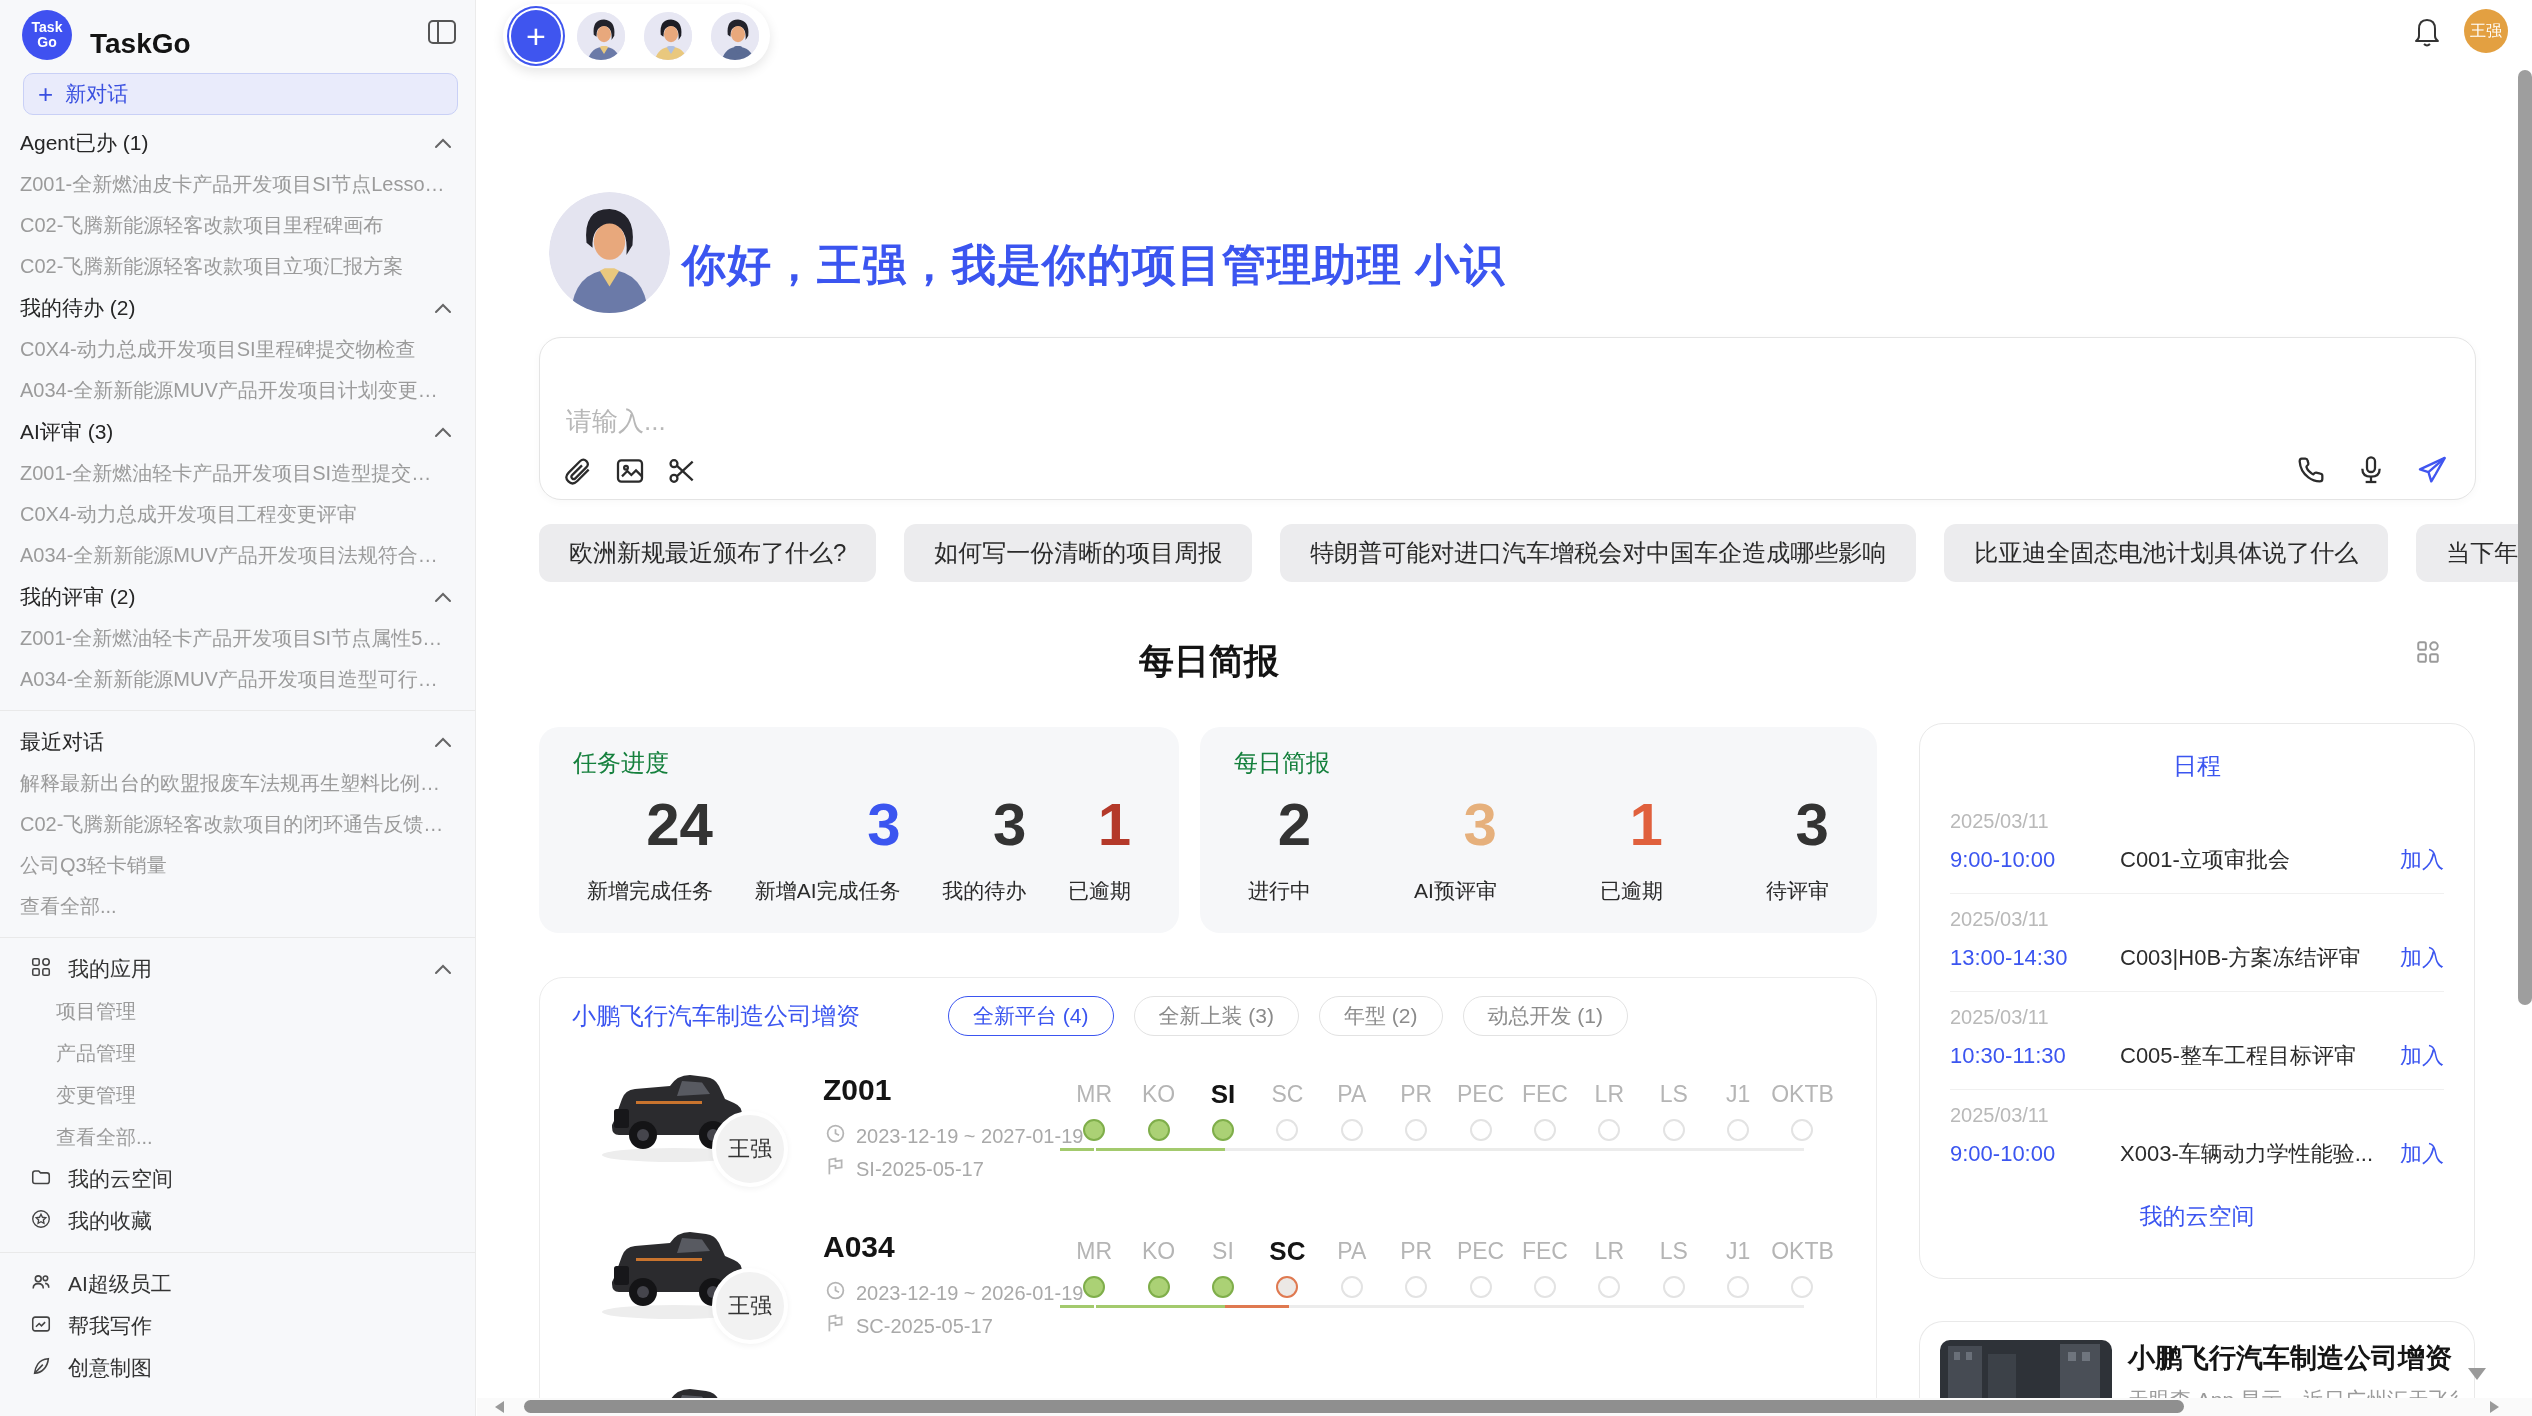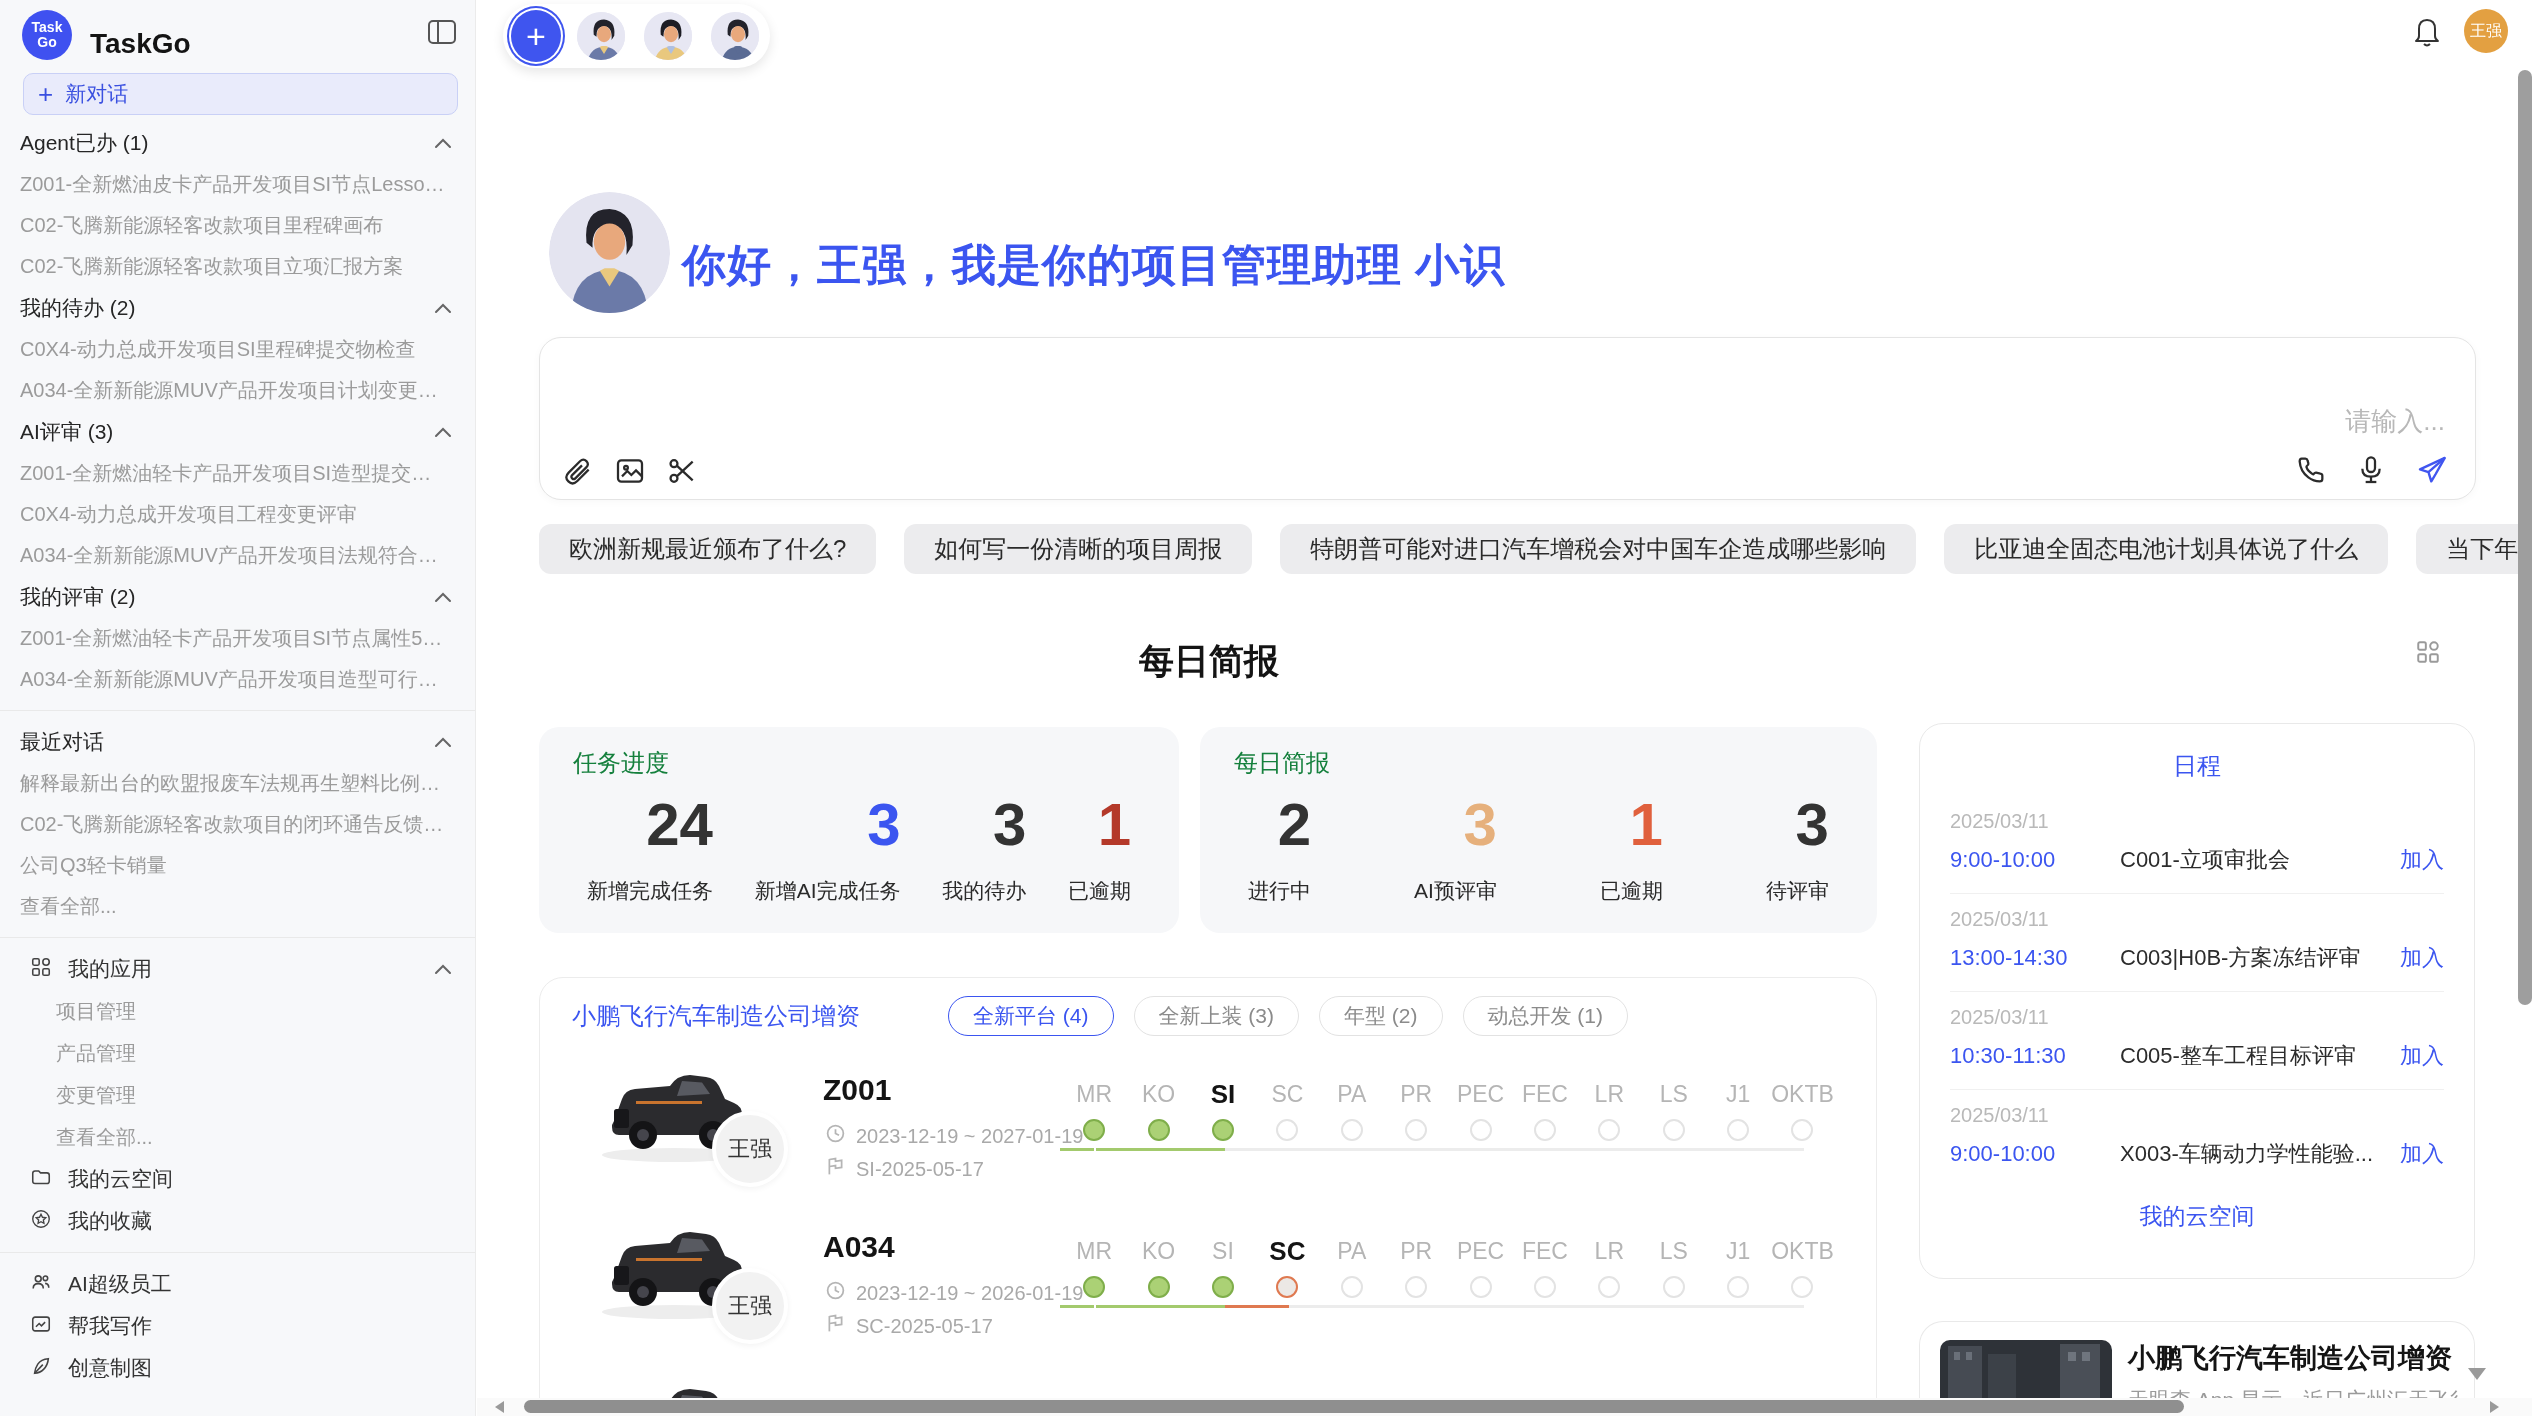--- a/index.html
+++ b/index.html
@@ -56,7 +56,7 @@
     box-shadow:0 2px 8px rgba(0,0,0,.03); }
   #chat-input { position:absolute; left:0; top:0; width:100%; height:110px; border:none;
     outline:none; resize:none; background:transparent; padding:66px 30px 0 26px;
-    font-size:26px; font-family:inherit; color:#333;text-align:right; }
+    font-size:26px; font-family:inherit; color:#333; }
   #chat-input::placeholder { color:#b8b8b8; }
   #composer-left-icons { position:absolute; left:22px; bottom:12px; display:flex; gap:20px; color:#2b2b2b; }
   #composer-right-icons { position:absolute; right:26px; bottom:12px; display:flex; gap:28px; align-items:center; color:#2b2b2b; }

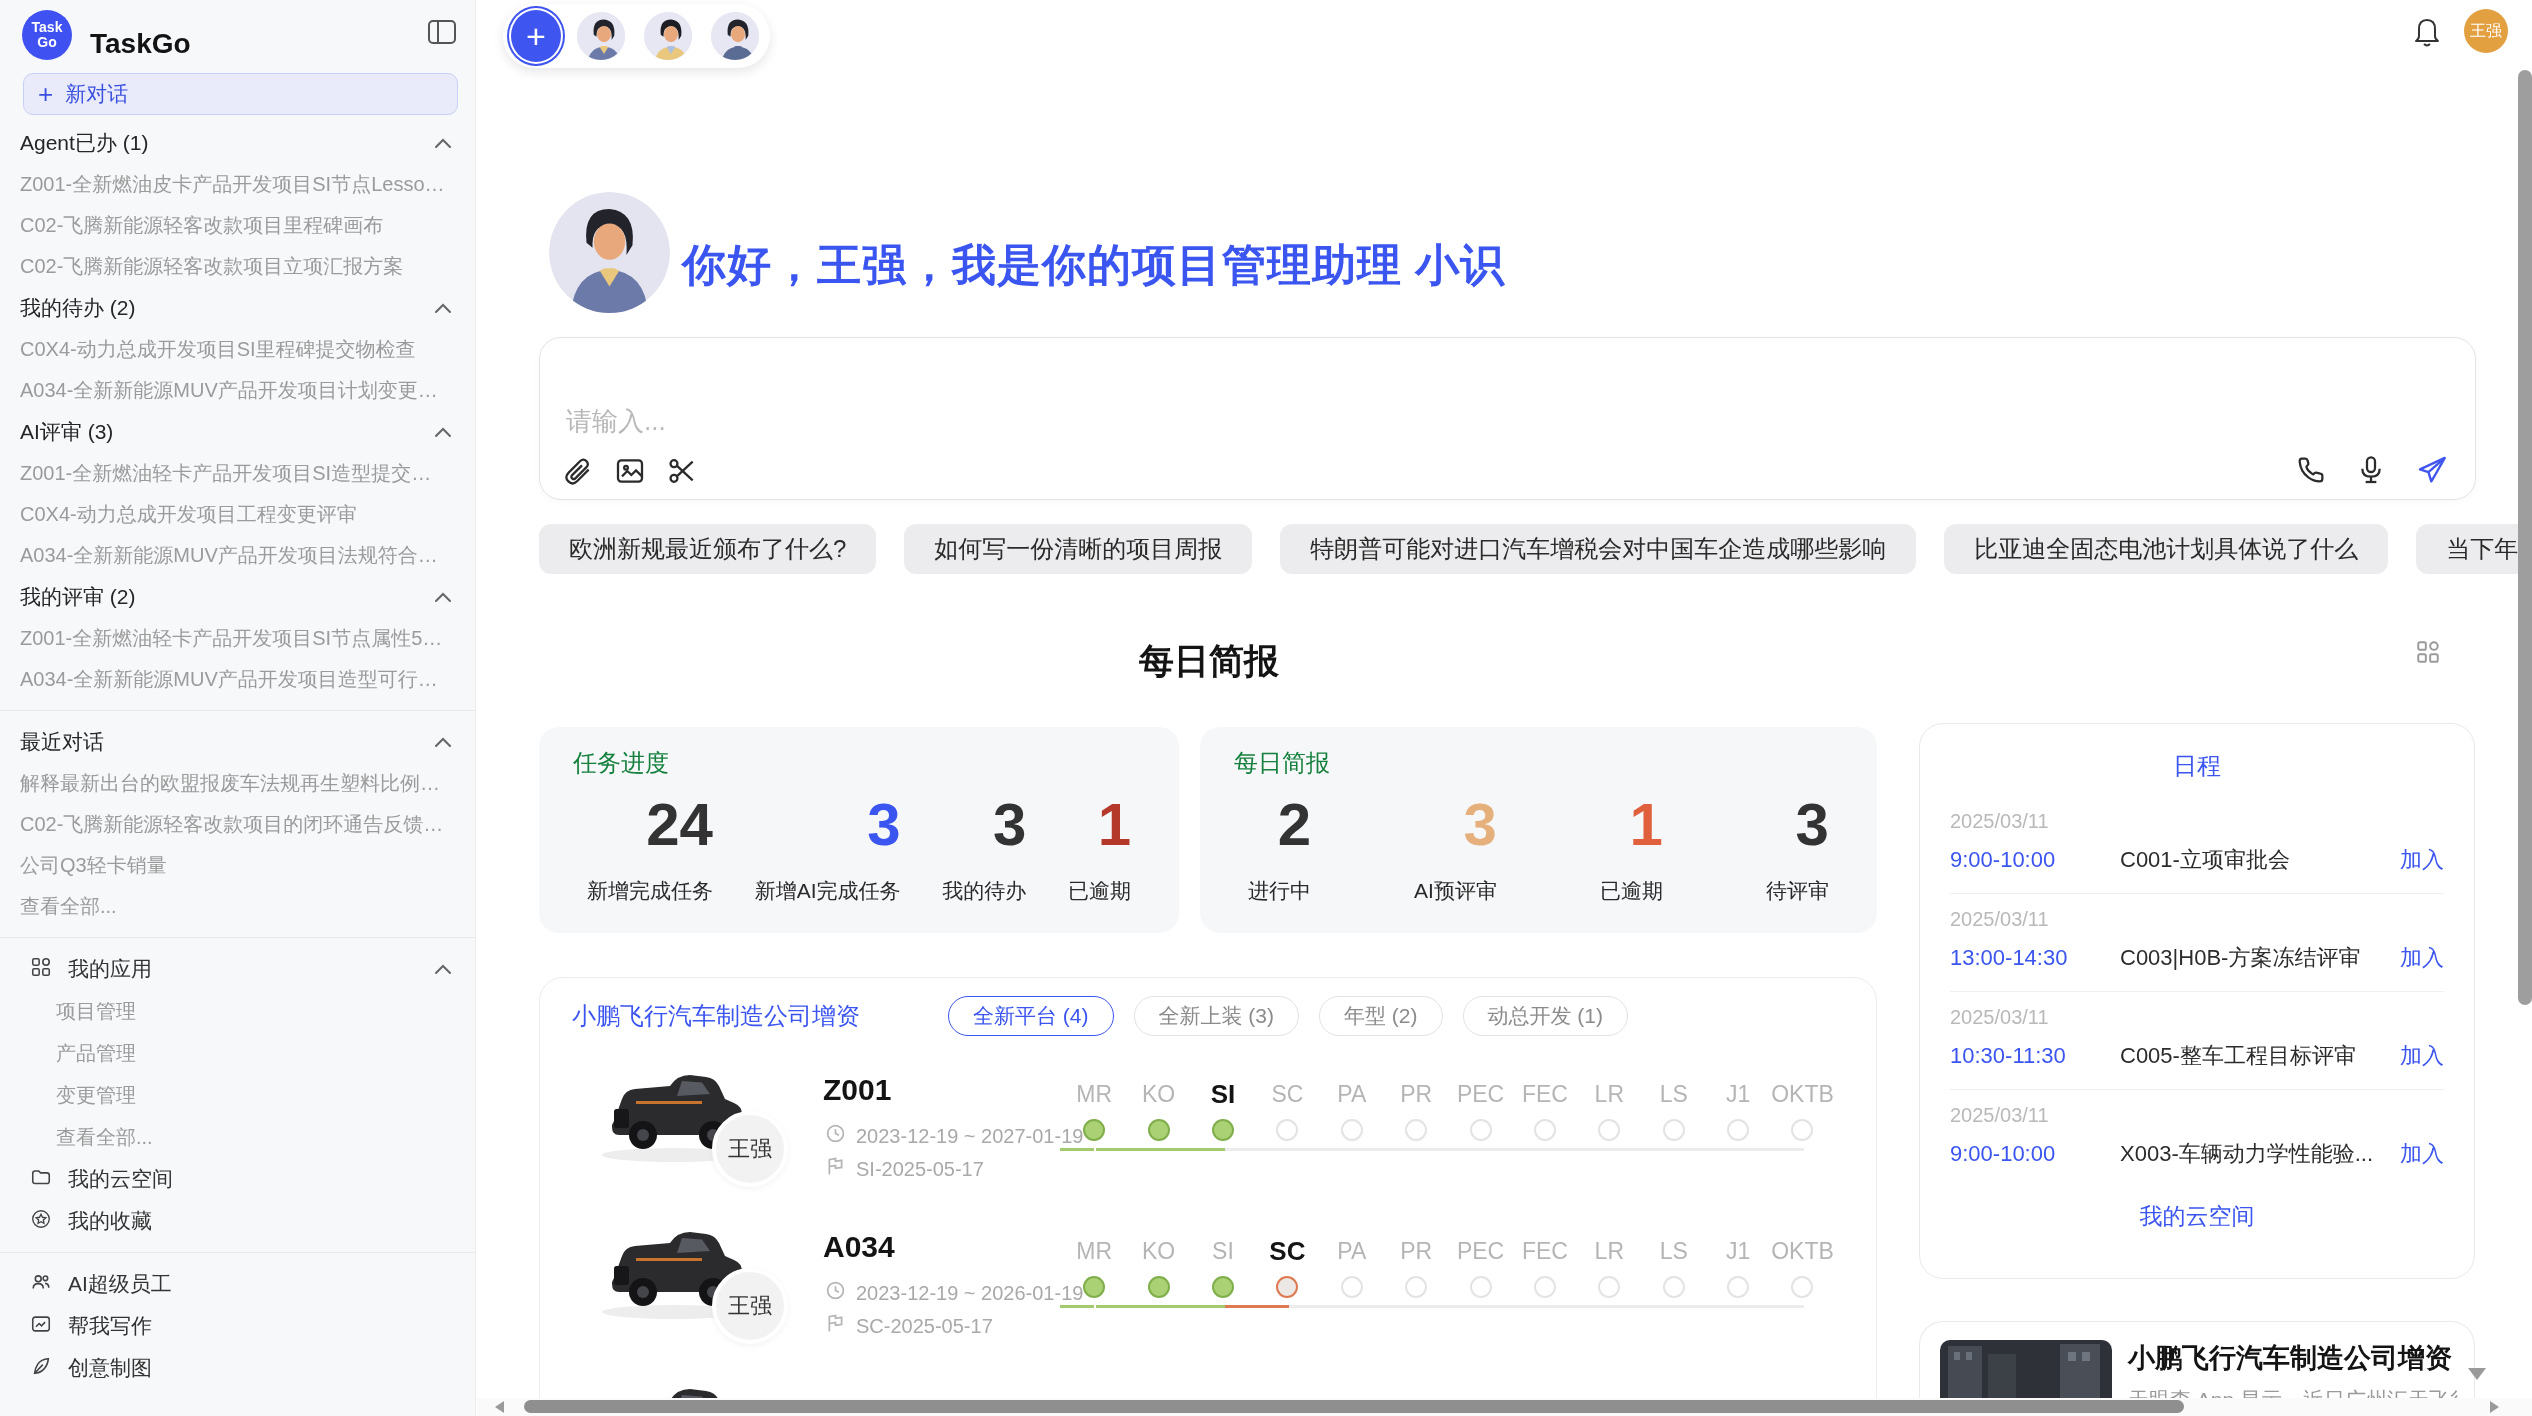--- a/index.html
+++ b/index.html
@@ -65,7 +65,7 @@
 
   
   #chips { position:absolute; left:539px; top:524px; display:flex; gap:28px; }
-  .chip { height:50px; background:#ececee; border-radius:12px; display:flex; align-items:center;
+  .chip { height:58px; background:#ececee; border-radius:12px; display:flex; align-items:center;
     padding:0 30px; font-size:24px; color:#2a2a2a; white-space:nowrap; cursor:pointer; }
 
   

